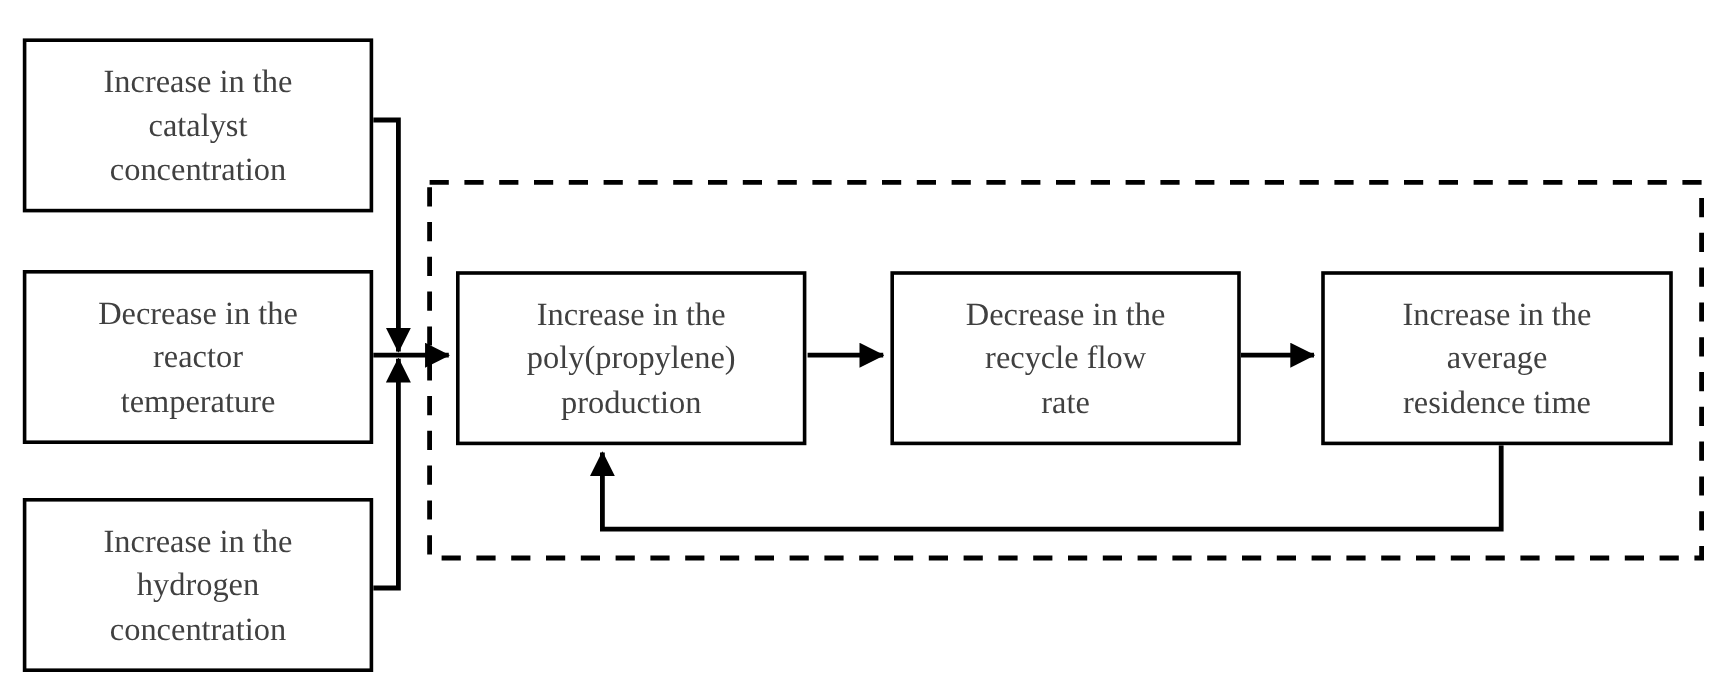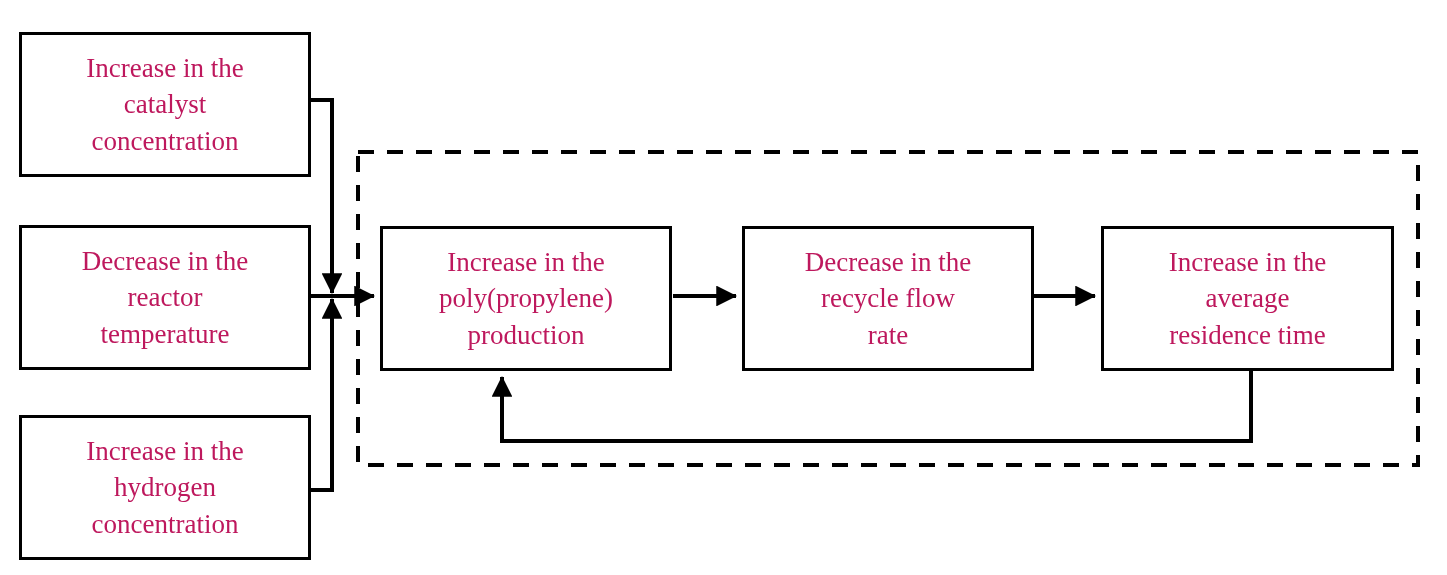--- a/index.html
+++ b/index.html
@@ -24,7 +24,7 @@
     align-items: center;
     justify-content: center;
     text-align: center;
-    color: #be185d;
+    color: #404040;
     font-size: 27px;
     line-height: 1.35;
     padding: 2px 6px;

